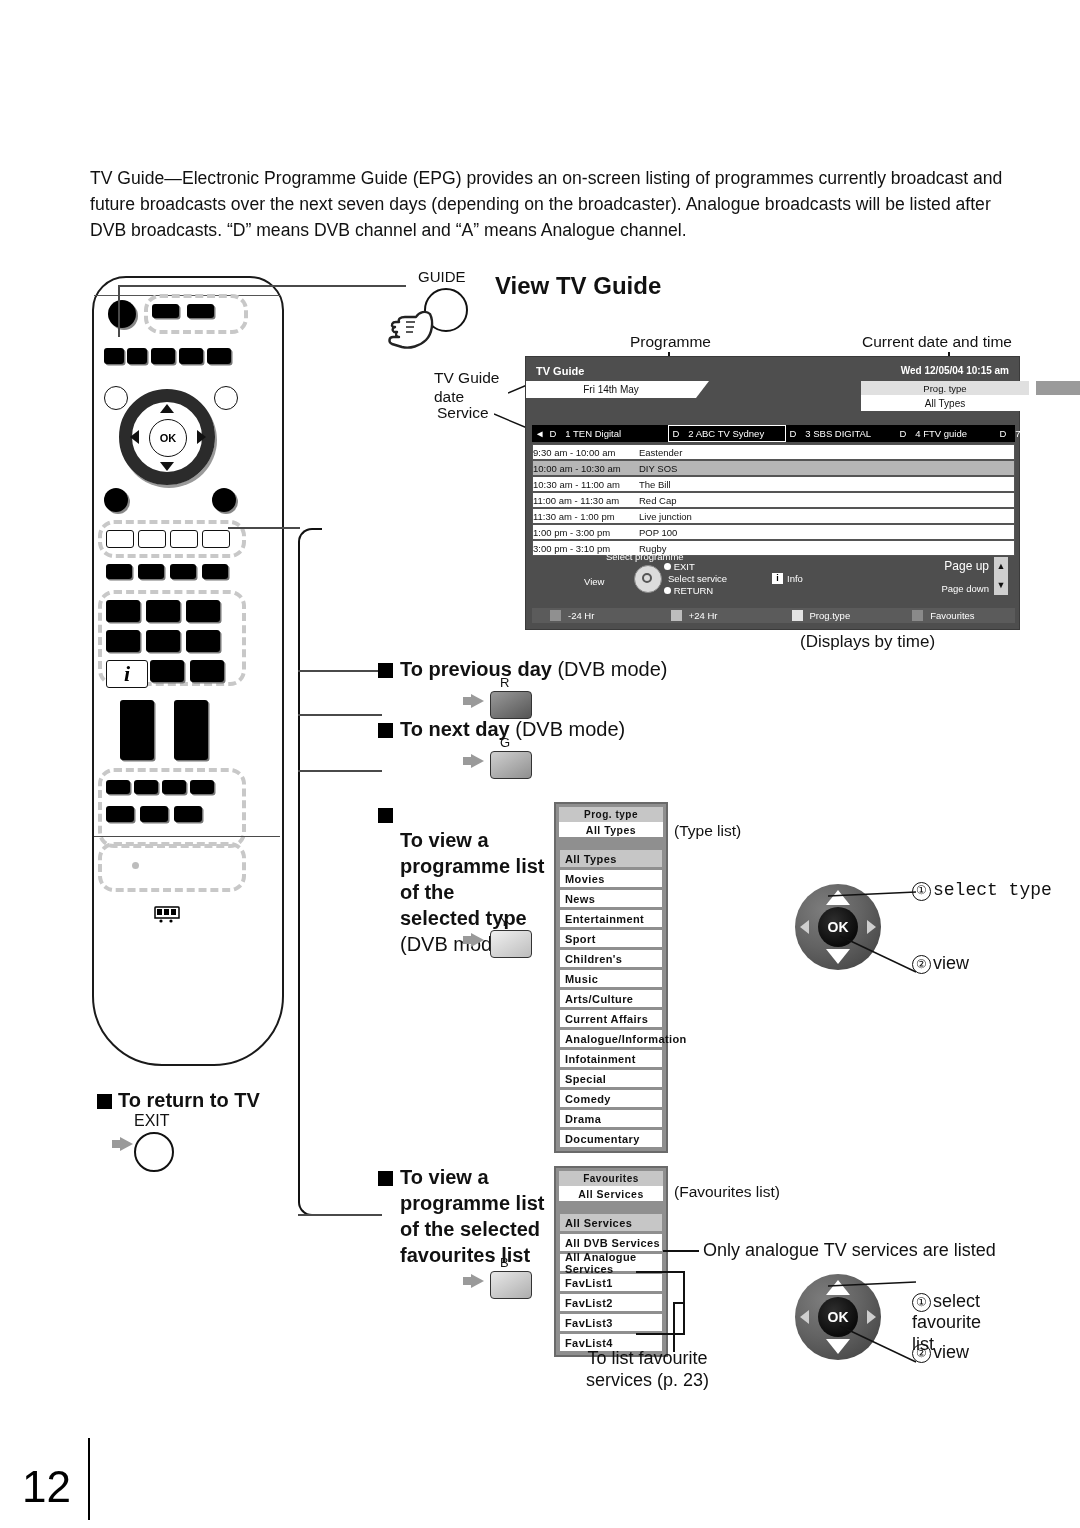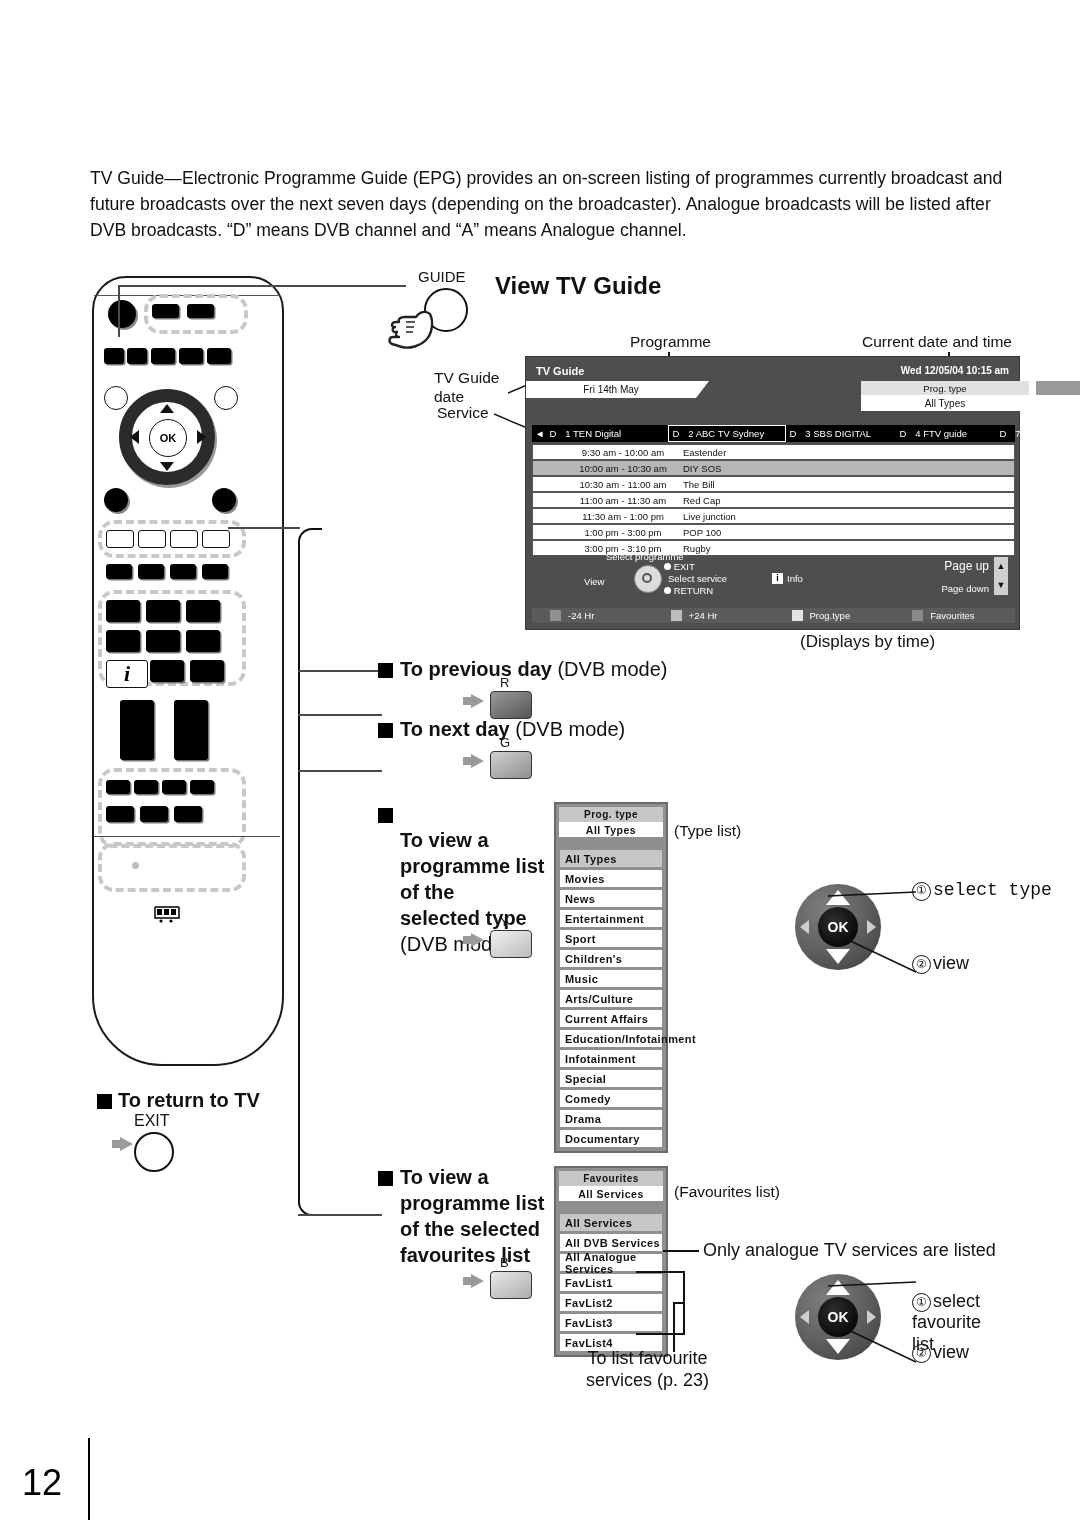--- a/index.html
+++ b/index.html
@@ -61,7 +61,7 @@
   .prow{position:absolute;left:6px;height:16px;width:483px;border:1px solid #555;box-sizing:border-box;
         display:flex;align-items:center;font-size:9.5px;color:#111;background:#fff;}
   .prow.alt{background:#b6b6b6;}
-  .ptime{width:92px;text-align:center;padding-right:8px;padding-left:44px;}
+  .ptime{width:92px;text-align:left;padding-right:8px;}
   .ptitle{padding-left:6px;}
   .tvfoot{position:absolute;left:0;bottom:0;width:100%;height:82px;}
   .fbar{position:absolute;left:6px;bottom:6px;width:483px;height:15px;background:#5b5b5b;display:flex;align-items:center;}

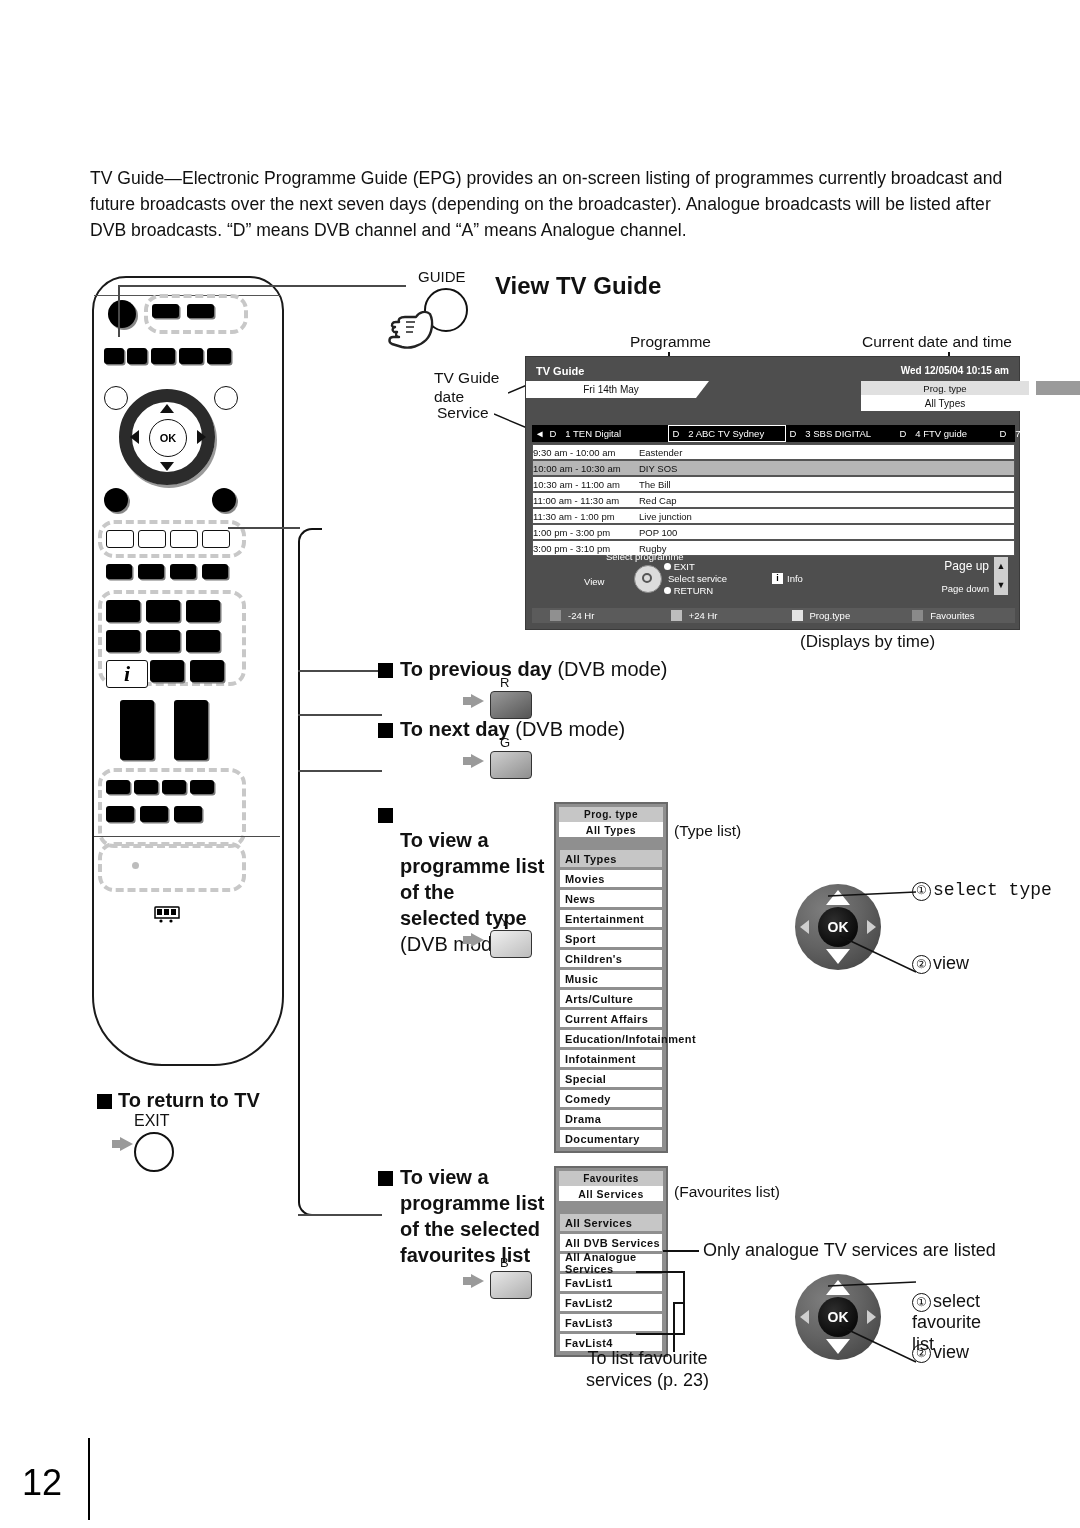--- a/index.html
+++ b/index.html
@@ -380,7 +380,7 @@
         <div class="dl-it">Music</div>
         <div class="dl-it">Arts/Culture</div>
         <div class="dl-it">Current Affairs</div>
-        <div class="dl-it">Education/Infotainment</div>
+        <div class="dl-it">Analogue/Information</div>
         <div class="dl-it">Infotainment</div>
         <div class="dl-it">Special</div>
         <div class="dl-it">Comedy</div>

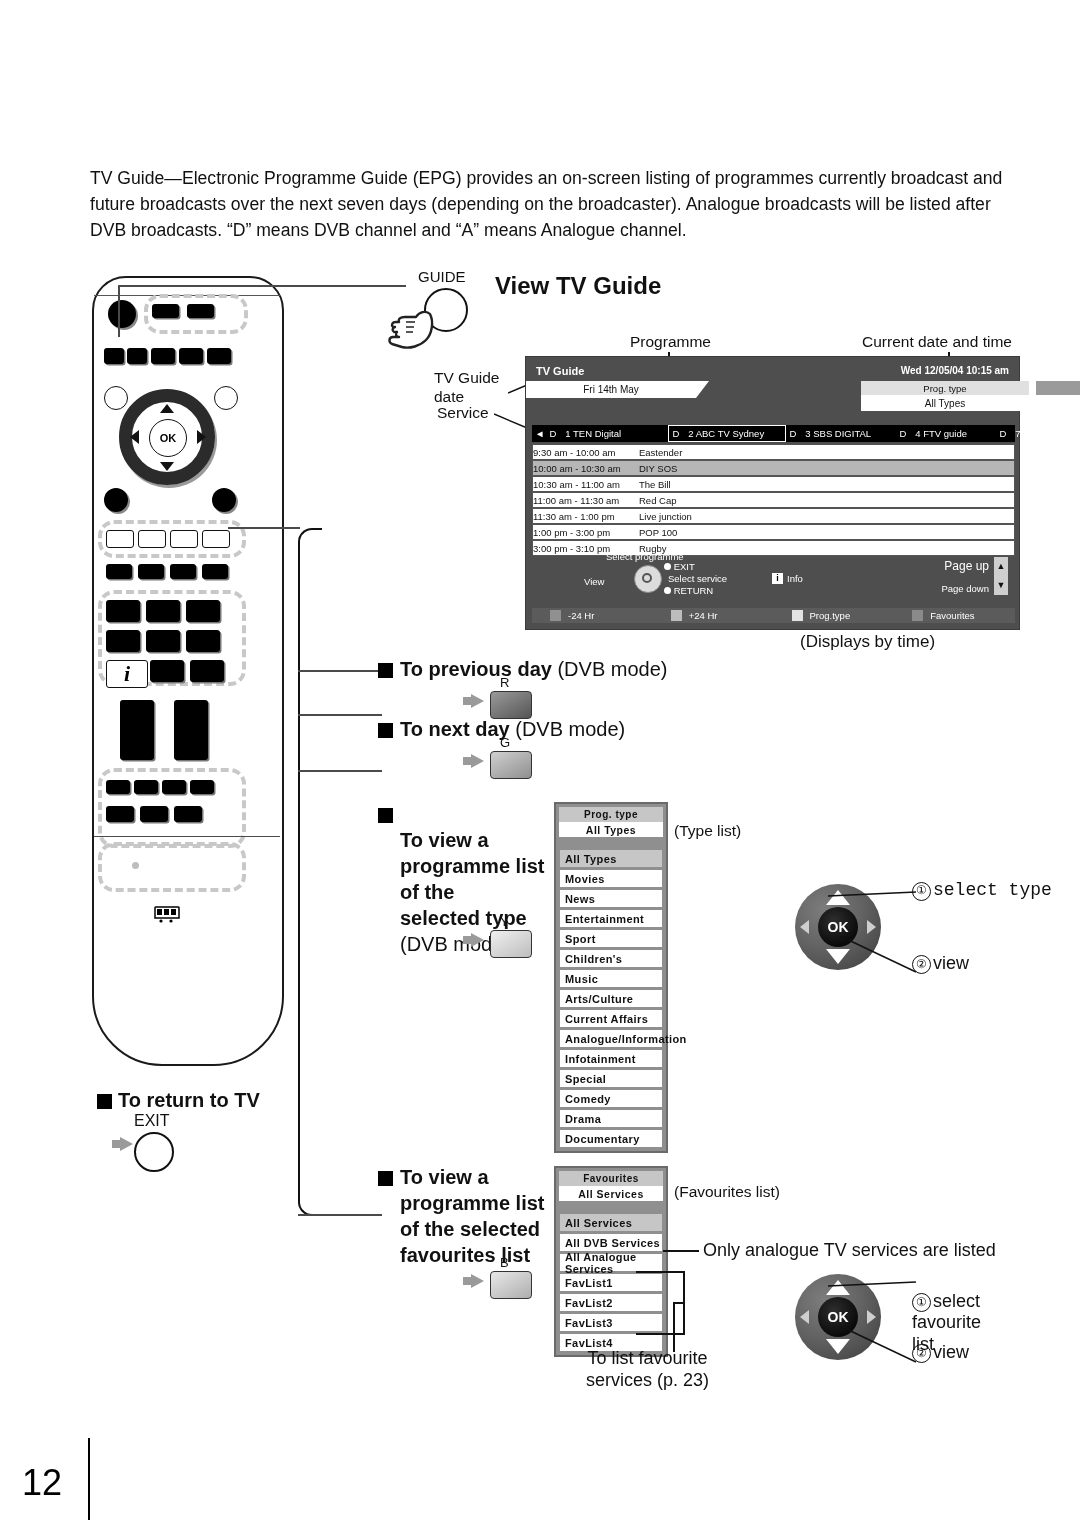--- a/index.html
+++ b/index.html
@@ -11,7 +11,7 @@
   .intro{position:absolute;left:90px;top:165px;width:915px;font-size:17.6px;line-height:1.48;color:#111;}
 
   
-  .page-num{position:absolute;left:22px;top:1462px;font-size:36px;color:#000;}
+  .page-num{position:absolute;left:22px;top:1462px;font-size:44px;color:#000;}
   .page-rule{position:absolute;left:88px;top:1438px;width:2px;height:82px;background:#000;}
 
   

